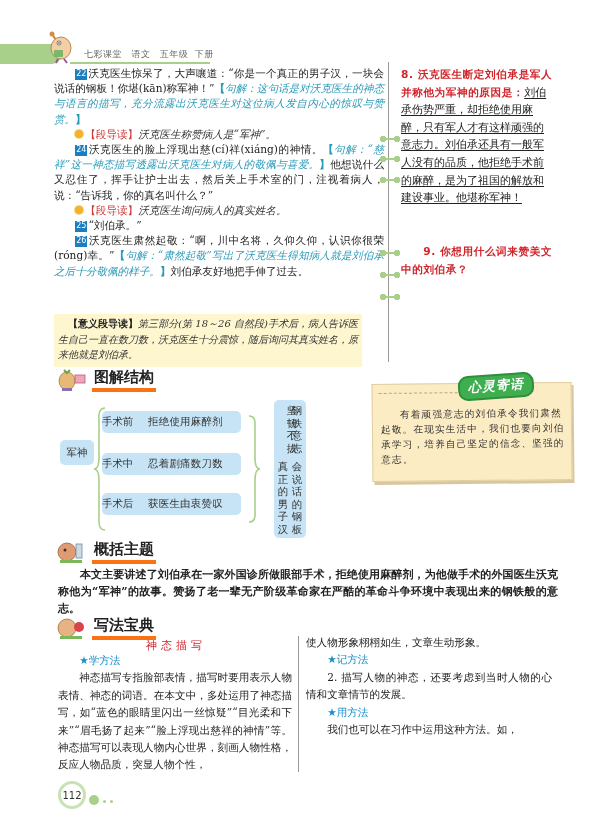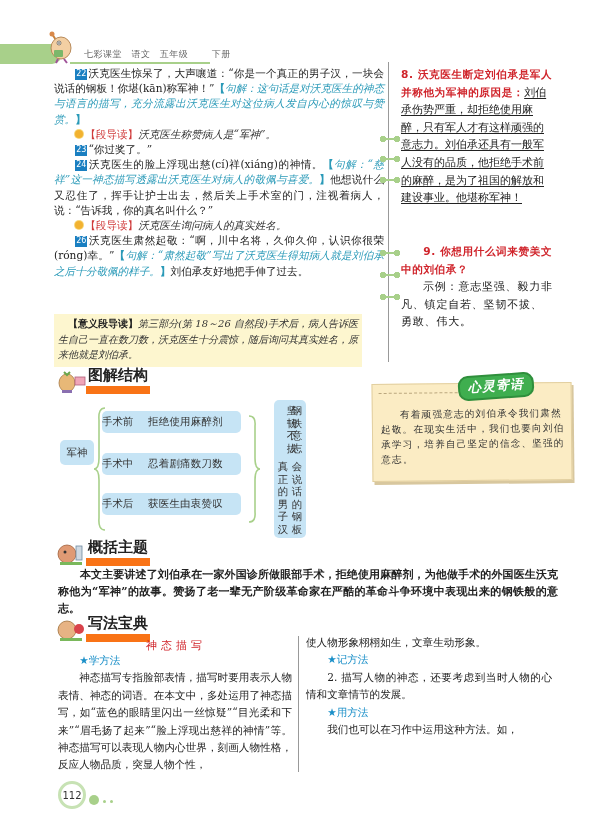--- a/index.html
+++ b/index.html
@@ -95,7 +95,7 @@
 <div class="hdr-title">
   <span>七彩课堂</span>
   <span>语文</span>
-  <span style="margin-right:20px">五年级</span>
+  <span style="margin-right:3px">五年级</span>
   <span>下册</span>
 </div>
 

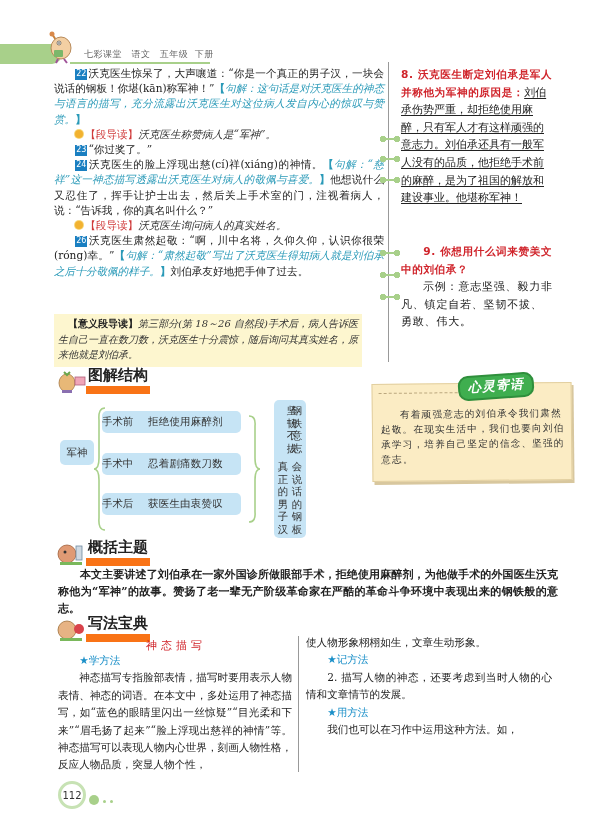--- a/index.html
+++ b/index.html
@@ -107,9 +107,6 @@
     <span class="sun"></span><span class="daodu-tag">【段导读】</span><span class="daodu-text note" style="color:#333">沃克医生称赞病人是“军神”。</span>
   </p>
   <p class="para">
-    <span class="num">23</span><span>“你过奖了。”</span>
-  </p>
-  <p class="para">
     <span class="num">24</span><span>沃克医生的脸上浮现出慈(cí)祥(xiáng)的神情。</span><span class="bracket">【</span><span class="note">句解：“慈祥”这一神态描写透露出沃克医生对病人的敬佩与喜爱。</span><span class="bracket">】</span><span>他想说什么又忍住了，挥手让护士出去，然后关上手术室的门，注视着病人，说：“告诉我，你的真名叫什么？”</span>
   </p>
   <p class="para">

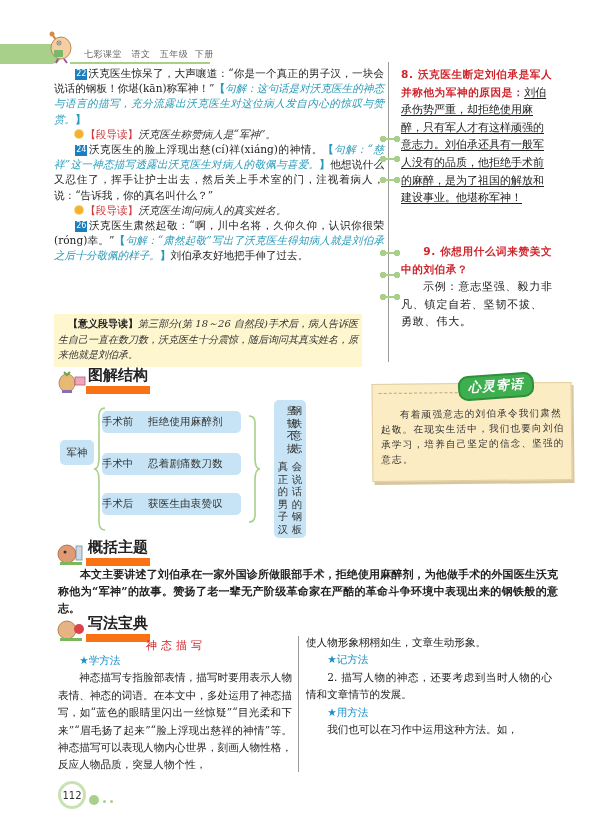--- a/index.html
+++ b/index.html
@@ -113,6 +113,9 @@
     <span class="sun"></span><span class="daodu-tag">【段导读】</span><span class="daodu-text note" style="color:#333">沃克医生询问病人的真实姓名。</span>
   </p>
   <p class="para">
+    <span class="num">25</span><span>“刘伯承。”</span>
+  </p>
+  <p class="para">
     <span class="num">26</span><span>沃克医生肃然起敬：“啊，川中名将，久仰久仰，认识你很荣(róng)幸。”</span><span class="bracket">【</span><span class="note">句解：“肃然起敬”写出了沃克医生得知病人就是刘伯承之后十分敬佩的样子。</span><span class="bracket">】</span><span>刘伯承友好地把手伸了过去。</span>
   </p>
 </div>

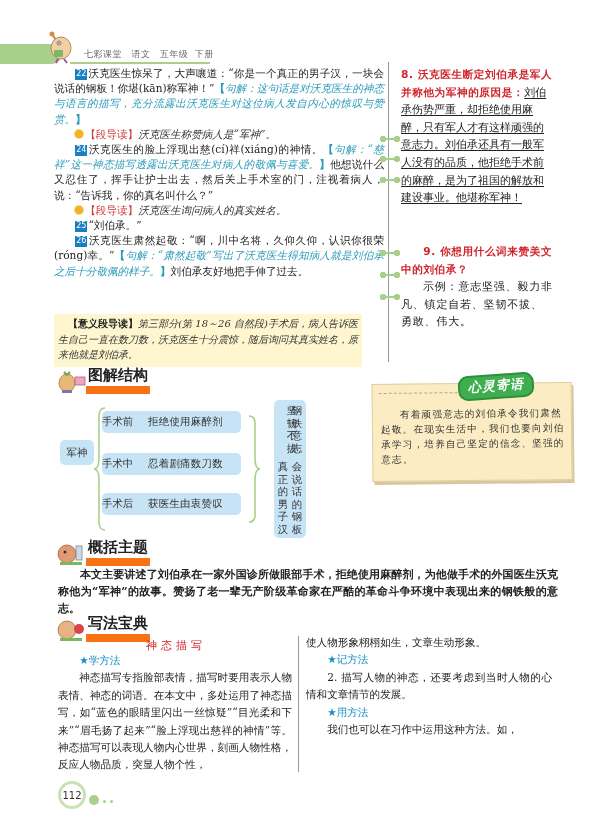--- a/index.html
+++ b/index.html
@@ -139,7 +139,6 @@
 </div>
 <div class="side" style="top:243px">
   <p class="q" style="text-indent:2.1em">9. 你想用什么词来赞美文中的刘伯承？</p>
-  <p class="a ex">示例：意志坚强、毅力非凡、镇定自若、坚韧不拔、勇敢、伟大。</p>
 </div>
 
 <div class="sec-head" style="left:56px; top:366px">

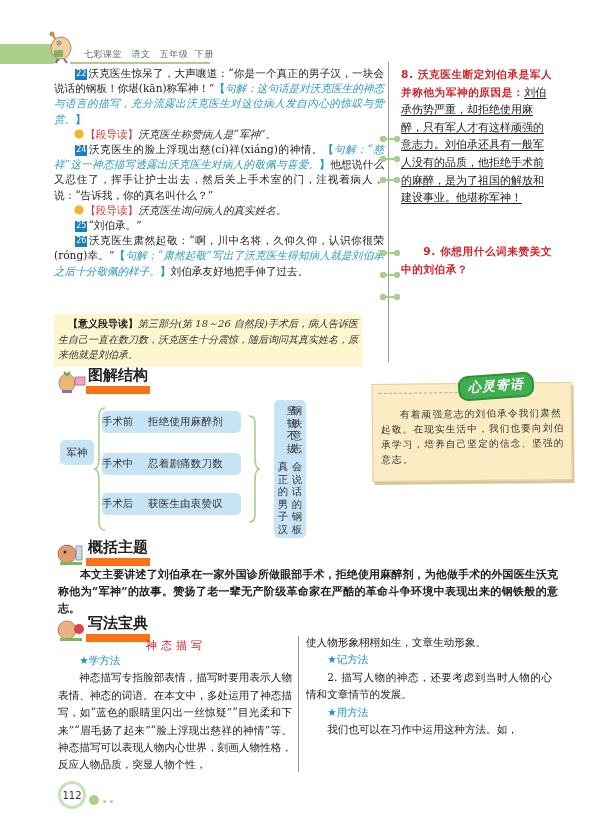--- a/index.html
+++ b/index.html
@@ -43,7 +43,7 @@
   
   .sec-head { position: absolute; display: flex; align-items: flex-end; }
   .sec-icon { width: 30px; height: 26px; position: relative; }
-  .sec-title { font-family: "DejaVu Serif", serif; font-weight: bold; font-size: 15px; margin-left: 0; padding: 0 2px 1px 2px; border-bottom: 8px solid #f97316; color: #222; }
+  .sec-title { font-family: "DejaVu Serif", serif; font-weight: bold; font-size: 15px; margin-left: 6px; padding: 0 2px 1px 2px; border-bottom: 4px solid #f97316; color: #222; }
 
   
   .diag { position: absolute; left: 60px; top: 400px; width: 280px; height: 140px; }

